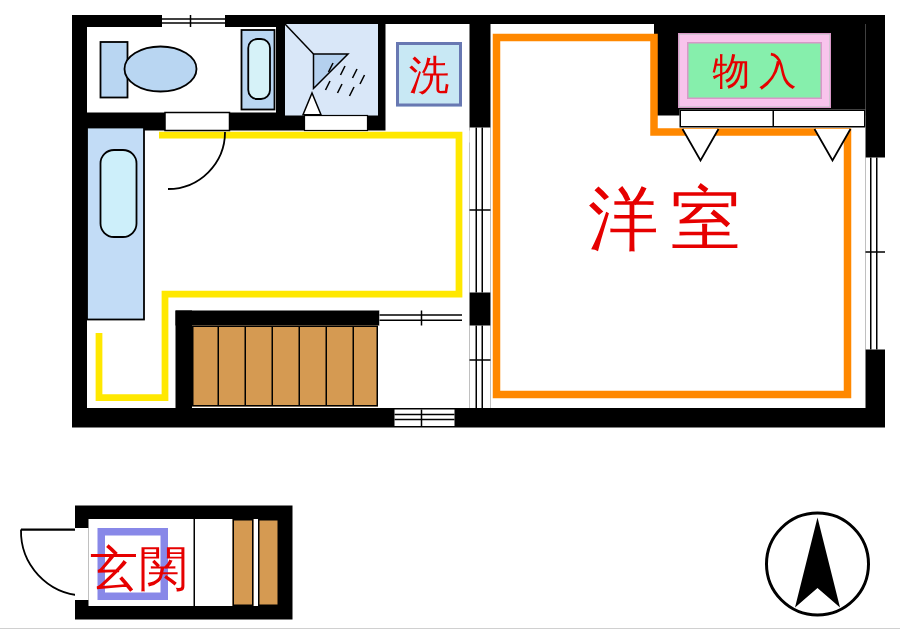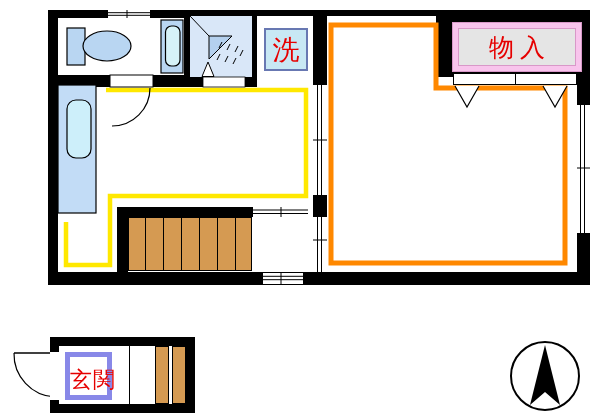--- a/index.html
+++ b/index.html
@@ -137,7 +137,7 @@
     <span class="label" style="font-size:27px;">洗</span>
   </div>
 
-  <div class="abs boxlbl" style="left:453px;top:23px;width:128px;height:48px;background:#e5e5e5;border:5px solid #f8c4ec;
+  <div class="abs boxlbl" style="left:453px;top:23px;width:100px;height:48px;background:#86efac;border:5px solid #f8c4ec;
               box-shadow:0 0 0 1px #d898c8, inset 0 0 0 1px #d898c8;box-sizing:border-box;">
     <span class="label" style="font-size:25px;letter-spacing:6px;margin-left:6px;">物入</span>
   </div>

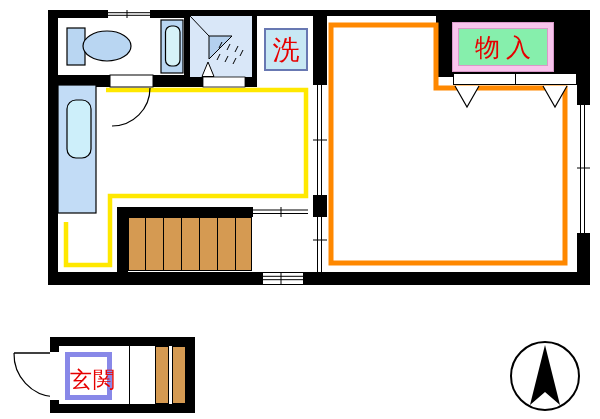--- a/index.html
+++ b/index.html
@@ -144,6 +144,7 @@
 
 
   <div class="abs label" style="left:330px;top:122px;width:226px;font-size:47px;line-height:49px;">
+    <div style="letter-spacing:8px;margin-left:8px;">洋室</div>
   </div>
 
   <div class="abs wall" style="left:50px;top:337px;width:145px;height:76px;"></div>

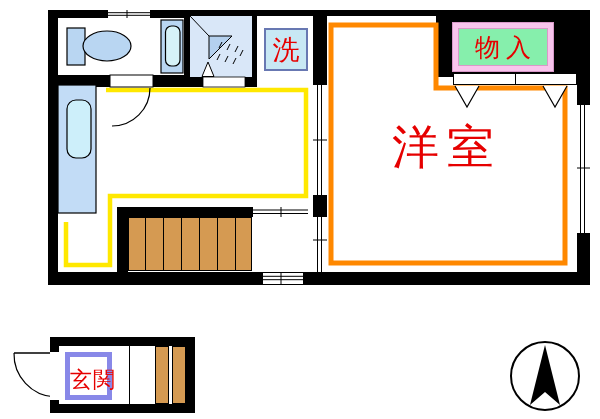--- a/index.html
+++ b/index.html
@@ -155,7 +155,7 @@
   <div class="abs" style="left:155px;top:346px;width:14px;height:58px;background:#d59a52;border:1px solid #000;box-sizing:border-box;"></div>
   <div class="abs" style="left:172px;top:346px;width:14px;height:58px;background:#d59a52;border:1px solid #000;box-sizing:border-box;"></div>
   <div class="abs label boxlbl" style="left:62px;top:366px;width:62px;height:28px;">
-    <span style="font-size:22px;letter-spacing:1px;">玄関</span>
+    <span style="font-size:32px;letter-spacing:1px;">玄関</span>
   </div>
 
 </div>

